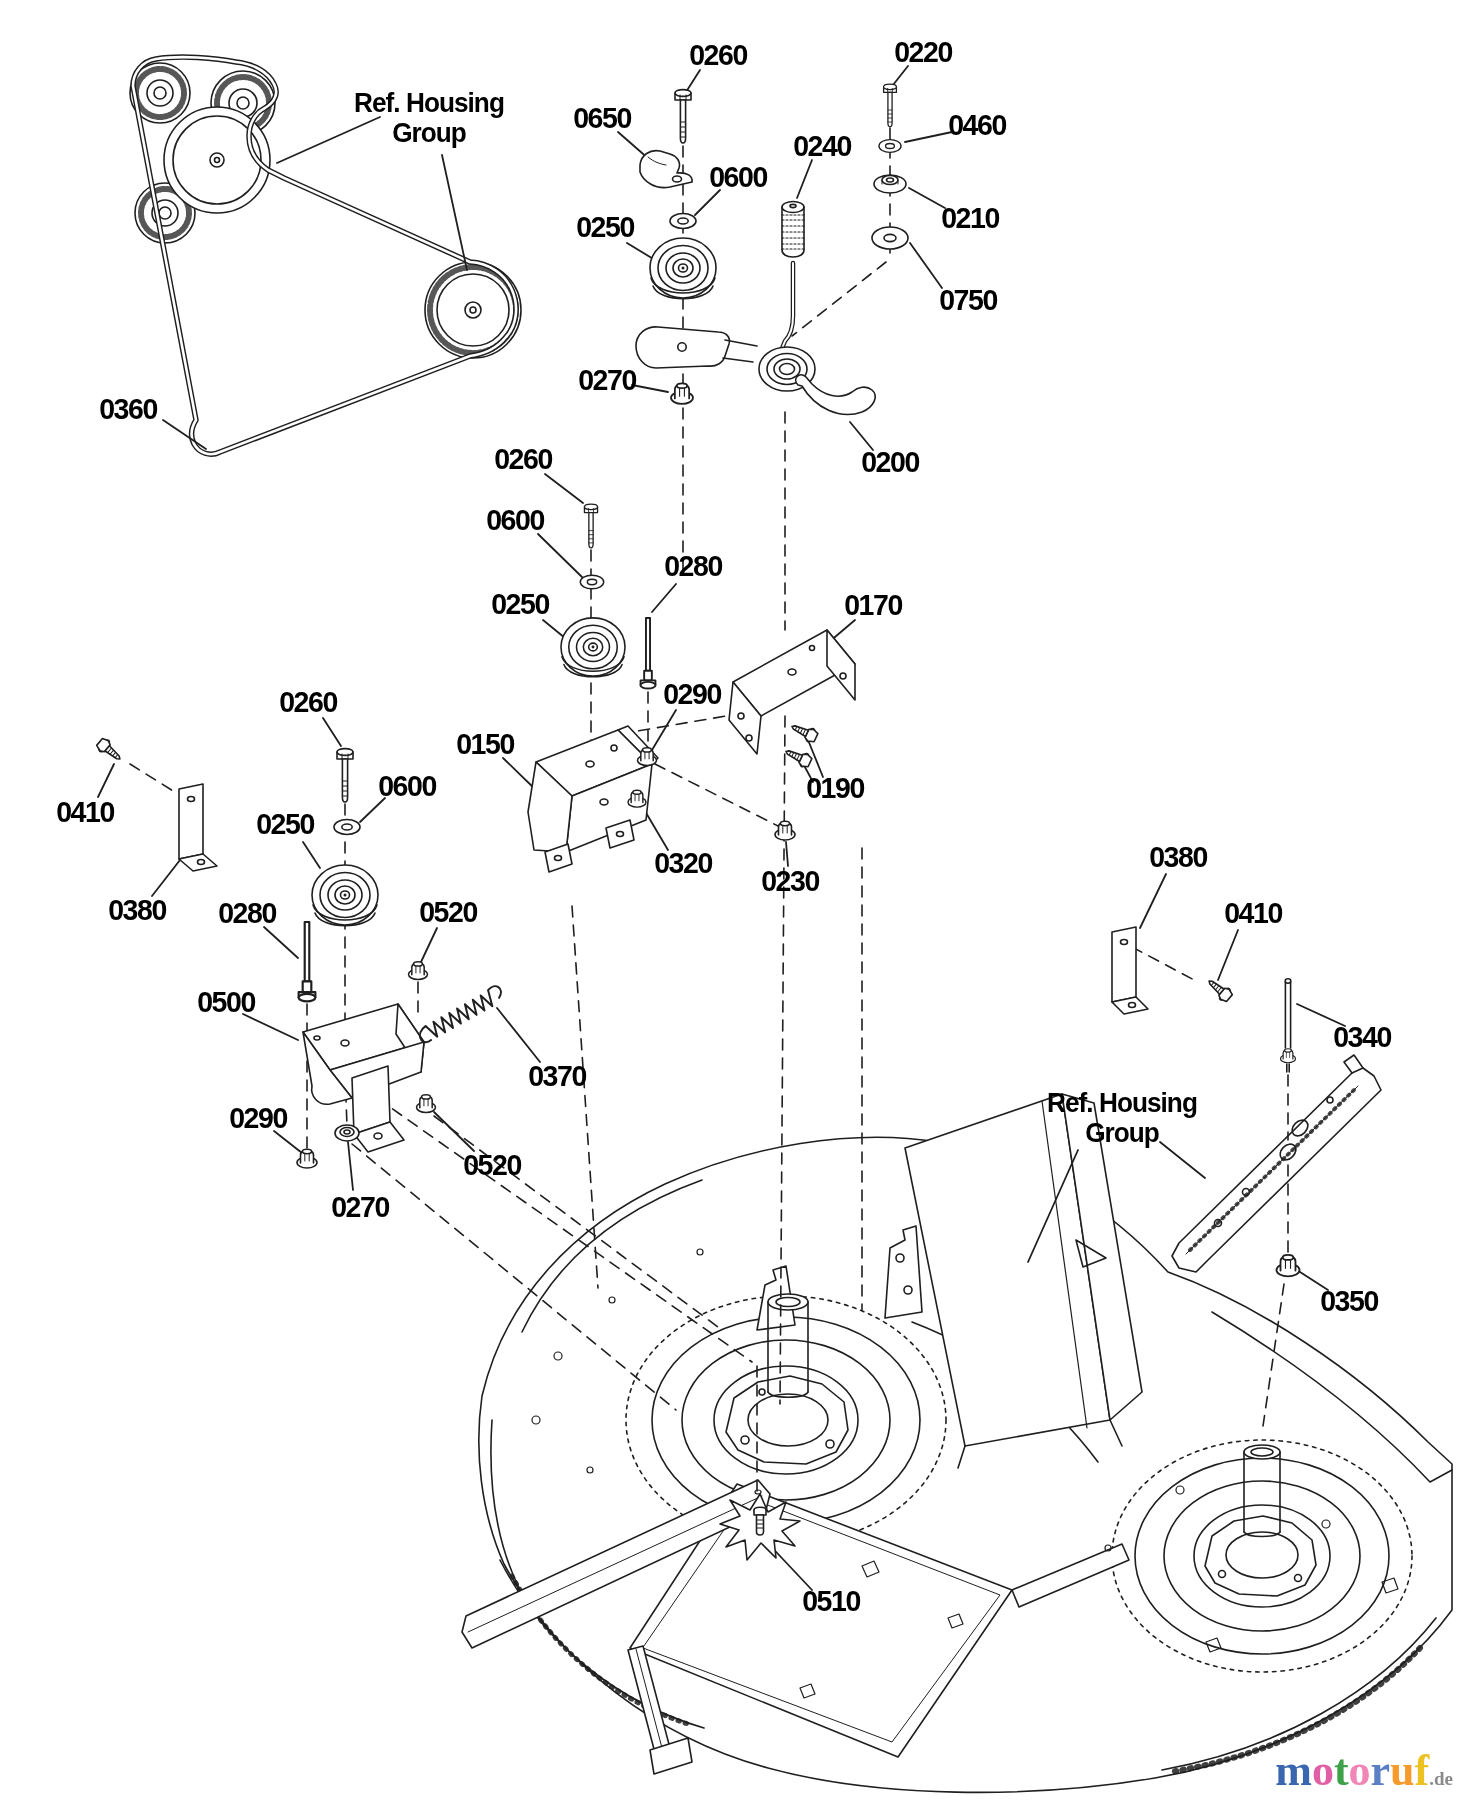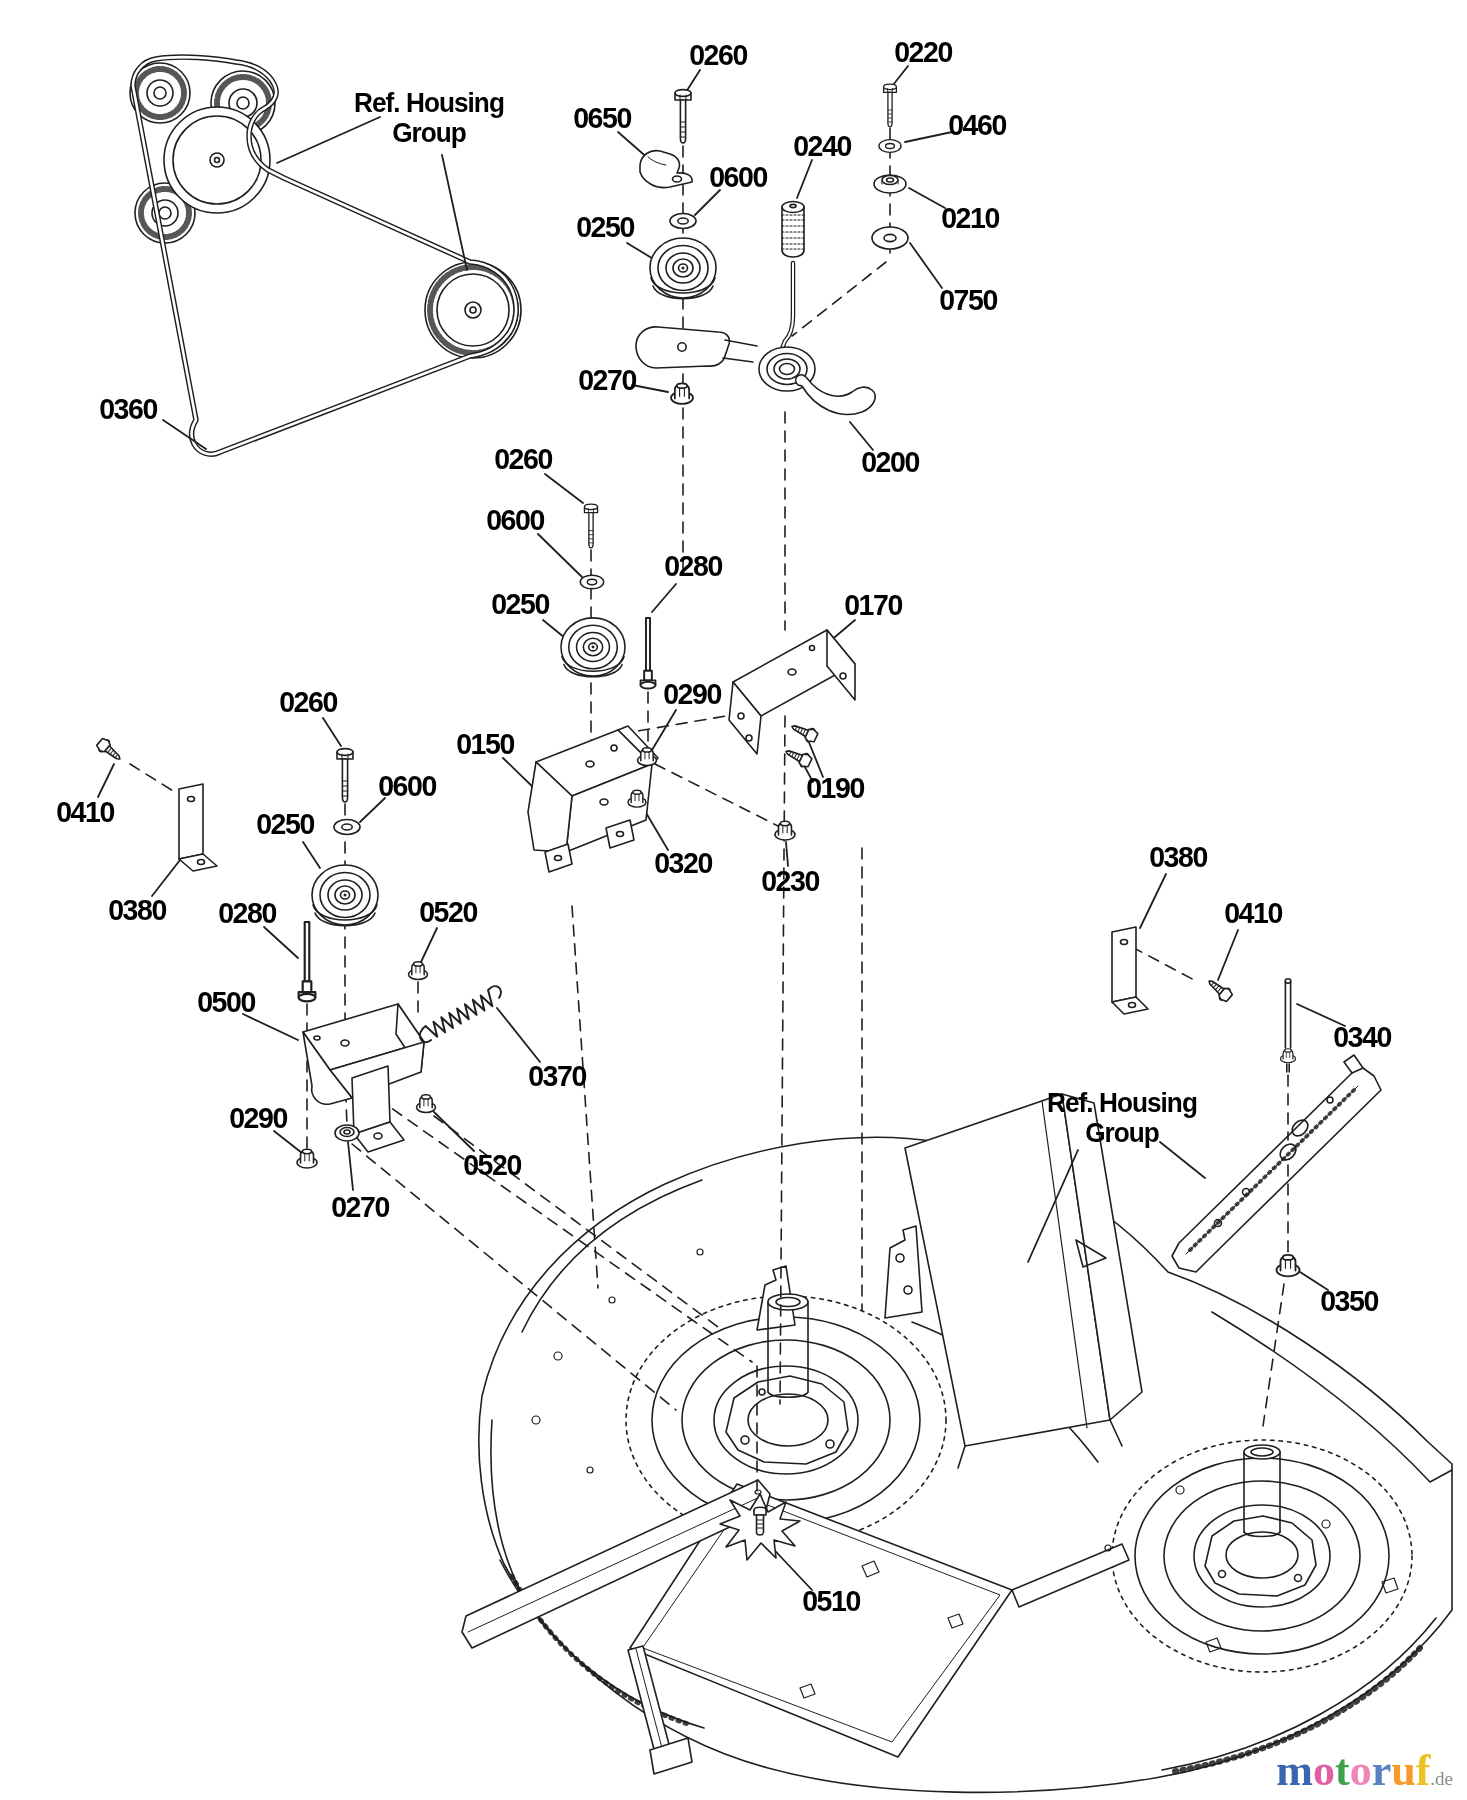--- a/index.html
+++ b/index.html
@@ -13,7 +13,7 @@
     font-weight:700;font-size:27px;letter-spacing:-1px;color:#000;text-align:center;line-height:1.12;white-space:nowrap;}
   .watermark{position:absolute;right:14px;bottom:4px;
     font-family:"Liberation Serif",serif;font-weight:700;font-size:44px;letter-spacing:0;}
-  .watermark .suffix{font-size:19px;font-weight:400;vertical-align:baseline;}
+  .watermark .suffix{font-size:19px;font-weight:700;vertical-align:baseline;}
 </style>
 </head>
 <body>

